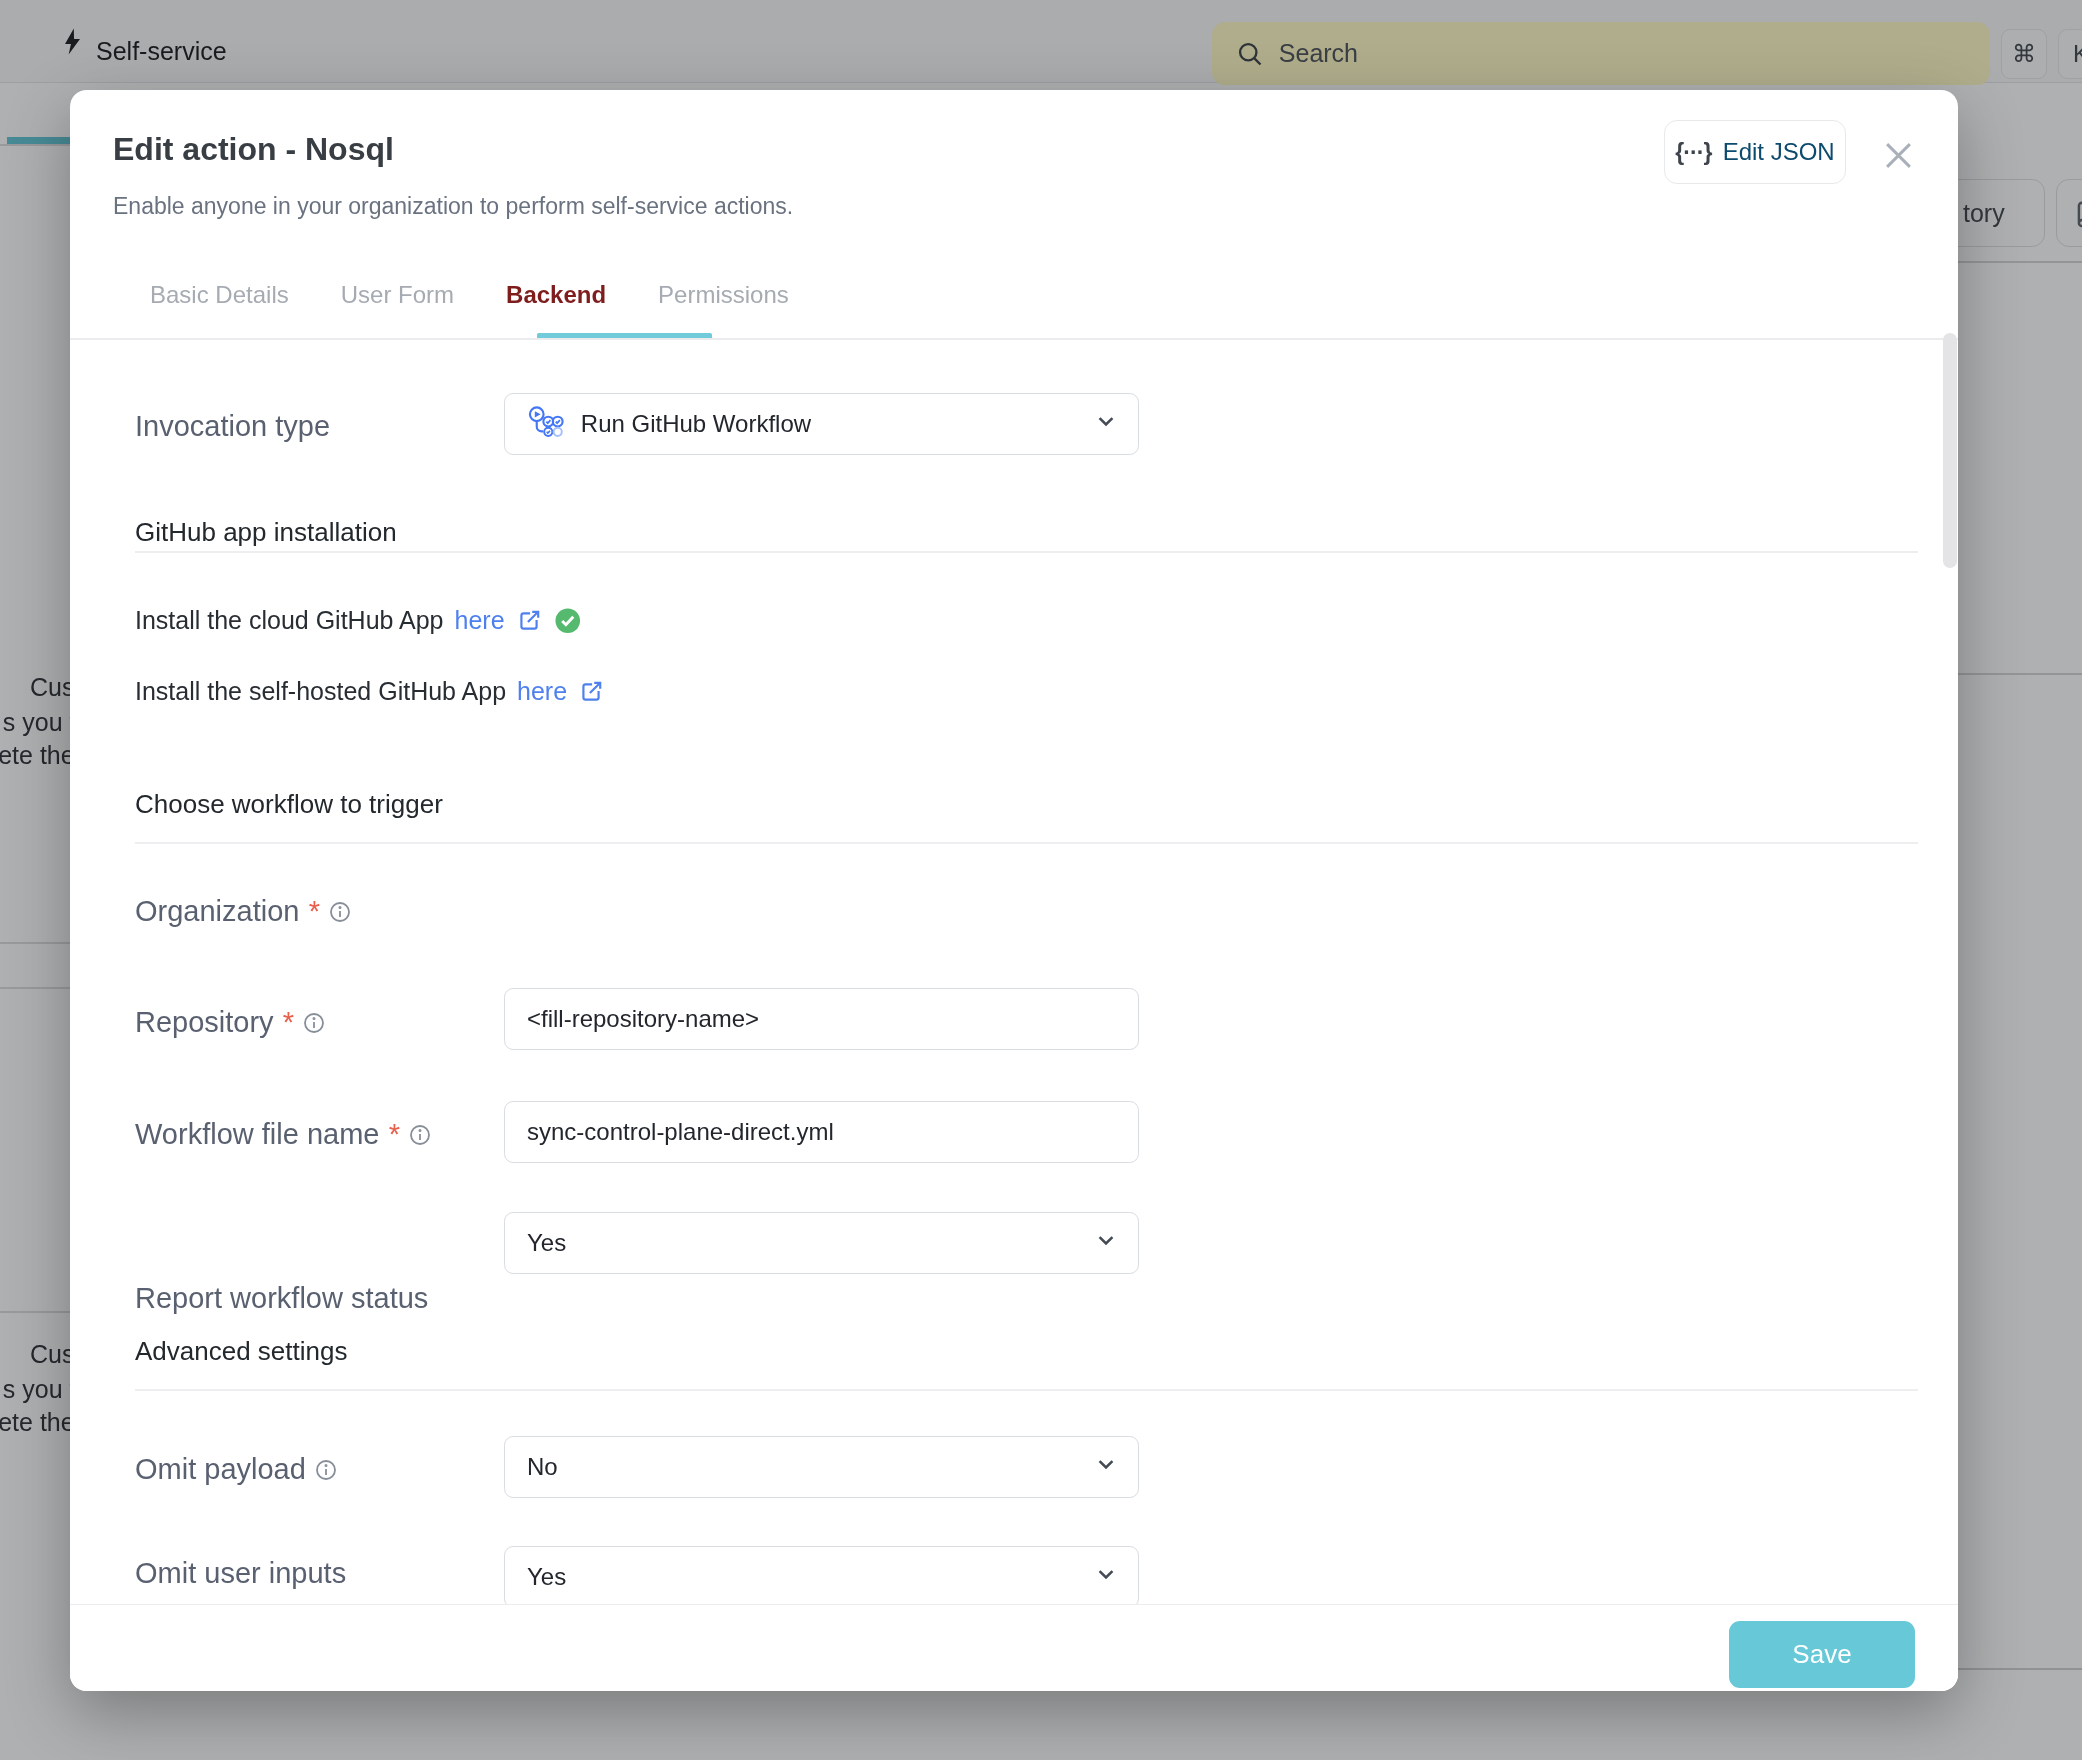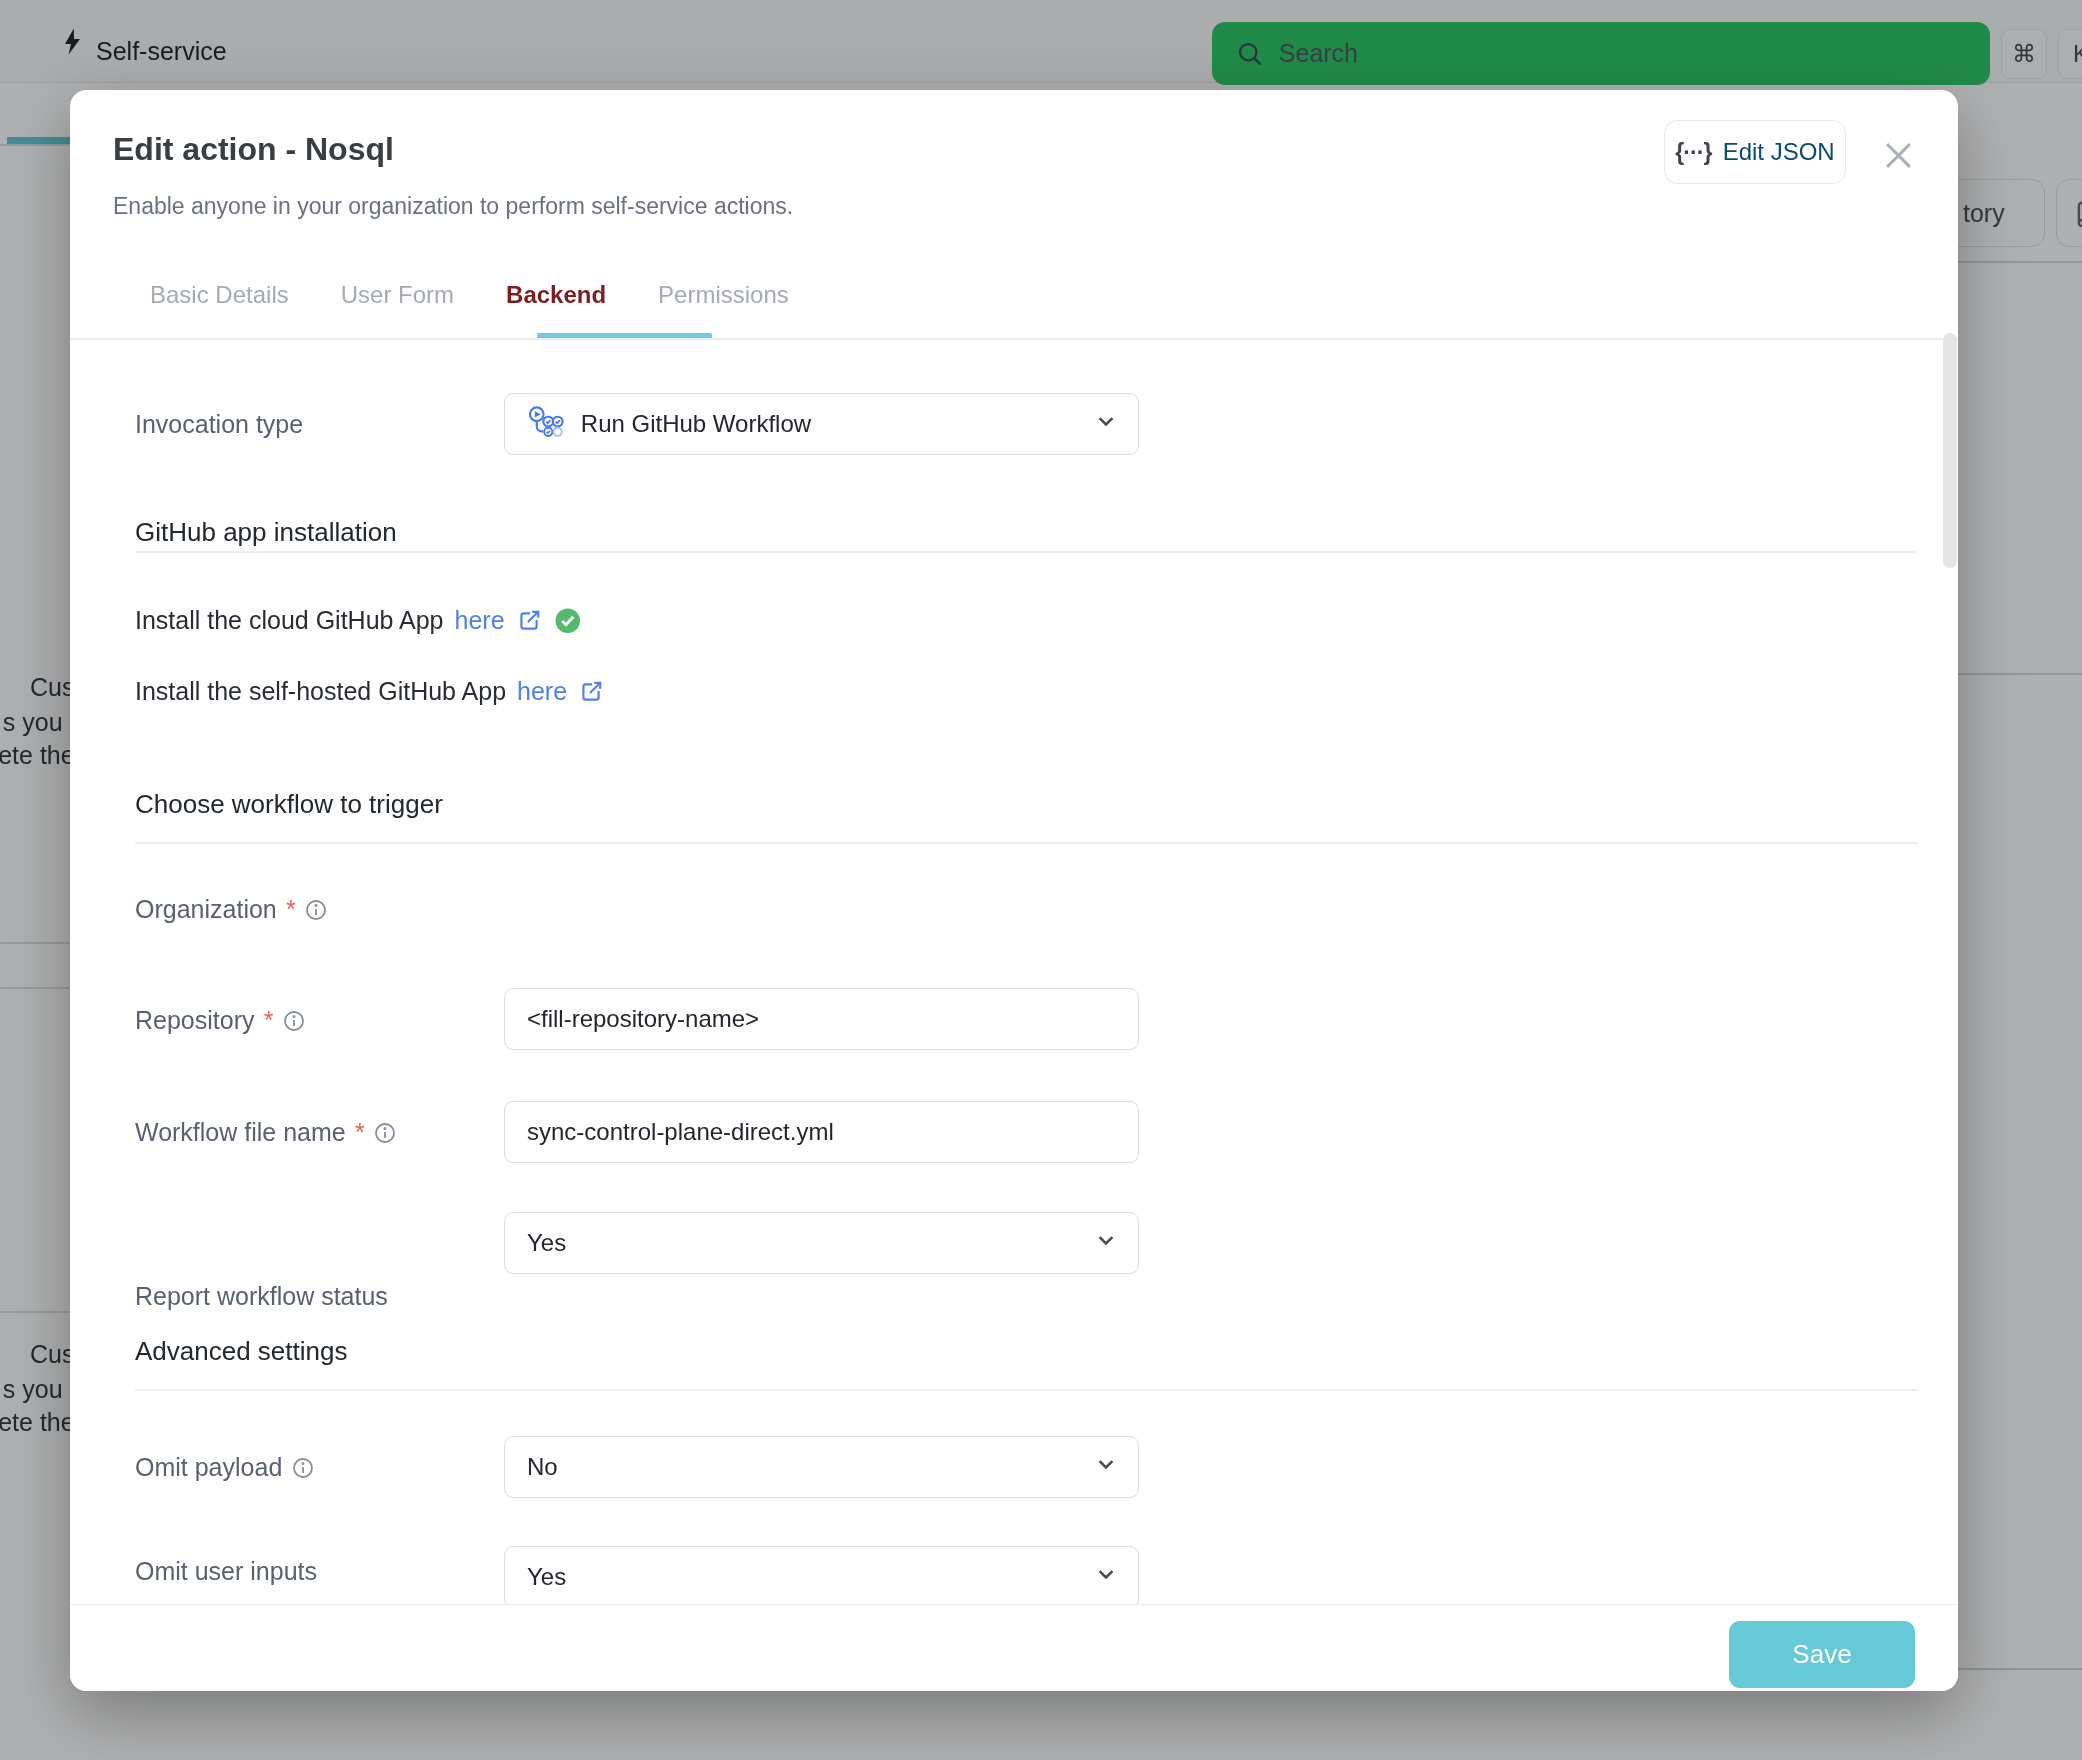--- a/index.html
+++ b/index.html
@@ -15,7 +15,7 @@
   .page { position:absolute; inset:0; background:#FDFDFD; z-index:1; }
   .top-header { position:absolute; left:0; top:0; right:0; height:83px; background:#F7F7F8; border-bottom:0.9px solid #E4E4E6; }
   .app-title { position:absolute; left:96px; top:37px; font-size:25px; font-weight:500; color:#17191C; }
-  .search-pill { position:absolute; left:1212px; top:22px; width:778px; height:63px; background:#22c55e; border-radius:13px; display:flex; align-items:center; padding:0 24px; gap:14.8px; }
+  .search-pill { position:absolute; left:1212px; top:22px; width:778px; height:63px; background:#fef9c3; border-radius:13px; display:flex; align-items:center; padding:0 24px; gap:14.8px; }
   .search-pill .ph { font-size:25px; color:#4A5057; }
   .key-badge { position:absolute; top:29px; width:46px; height:50px; background:#FBFBFC; border:0.9px solid #E6E6E9; border-radius:9.2px; display:flex; align-items:center; justify-content:center; font-size:24px; color:#3F454C; }
   .bg-tab-underline { position:absolute; left:7.4px; top:137px; width:63px; height:8.3px; background:#5FC5D4; }

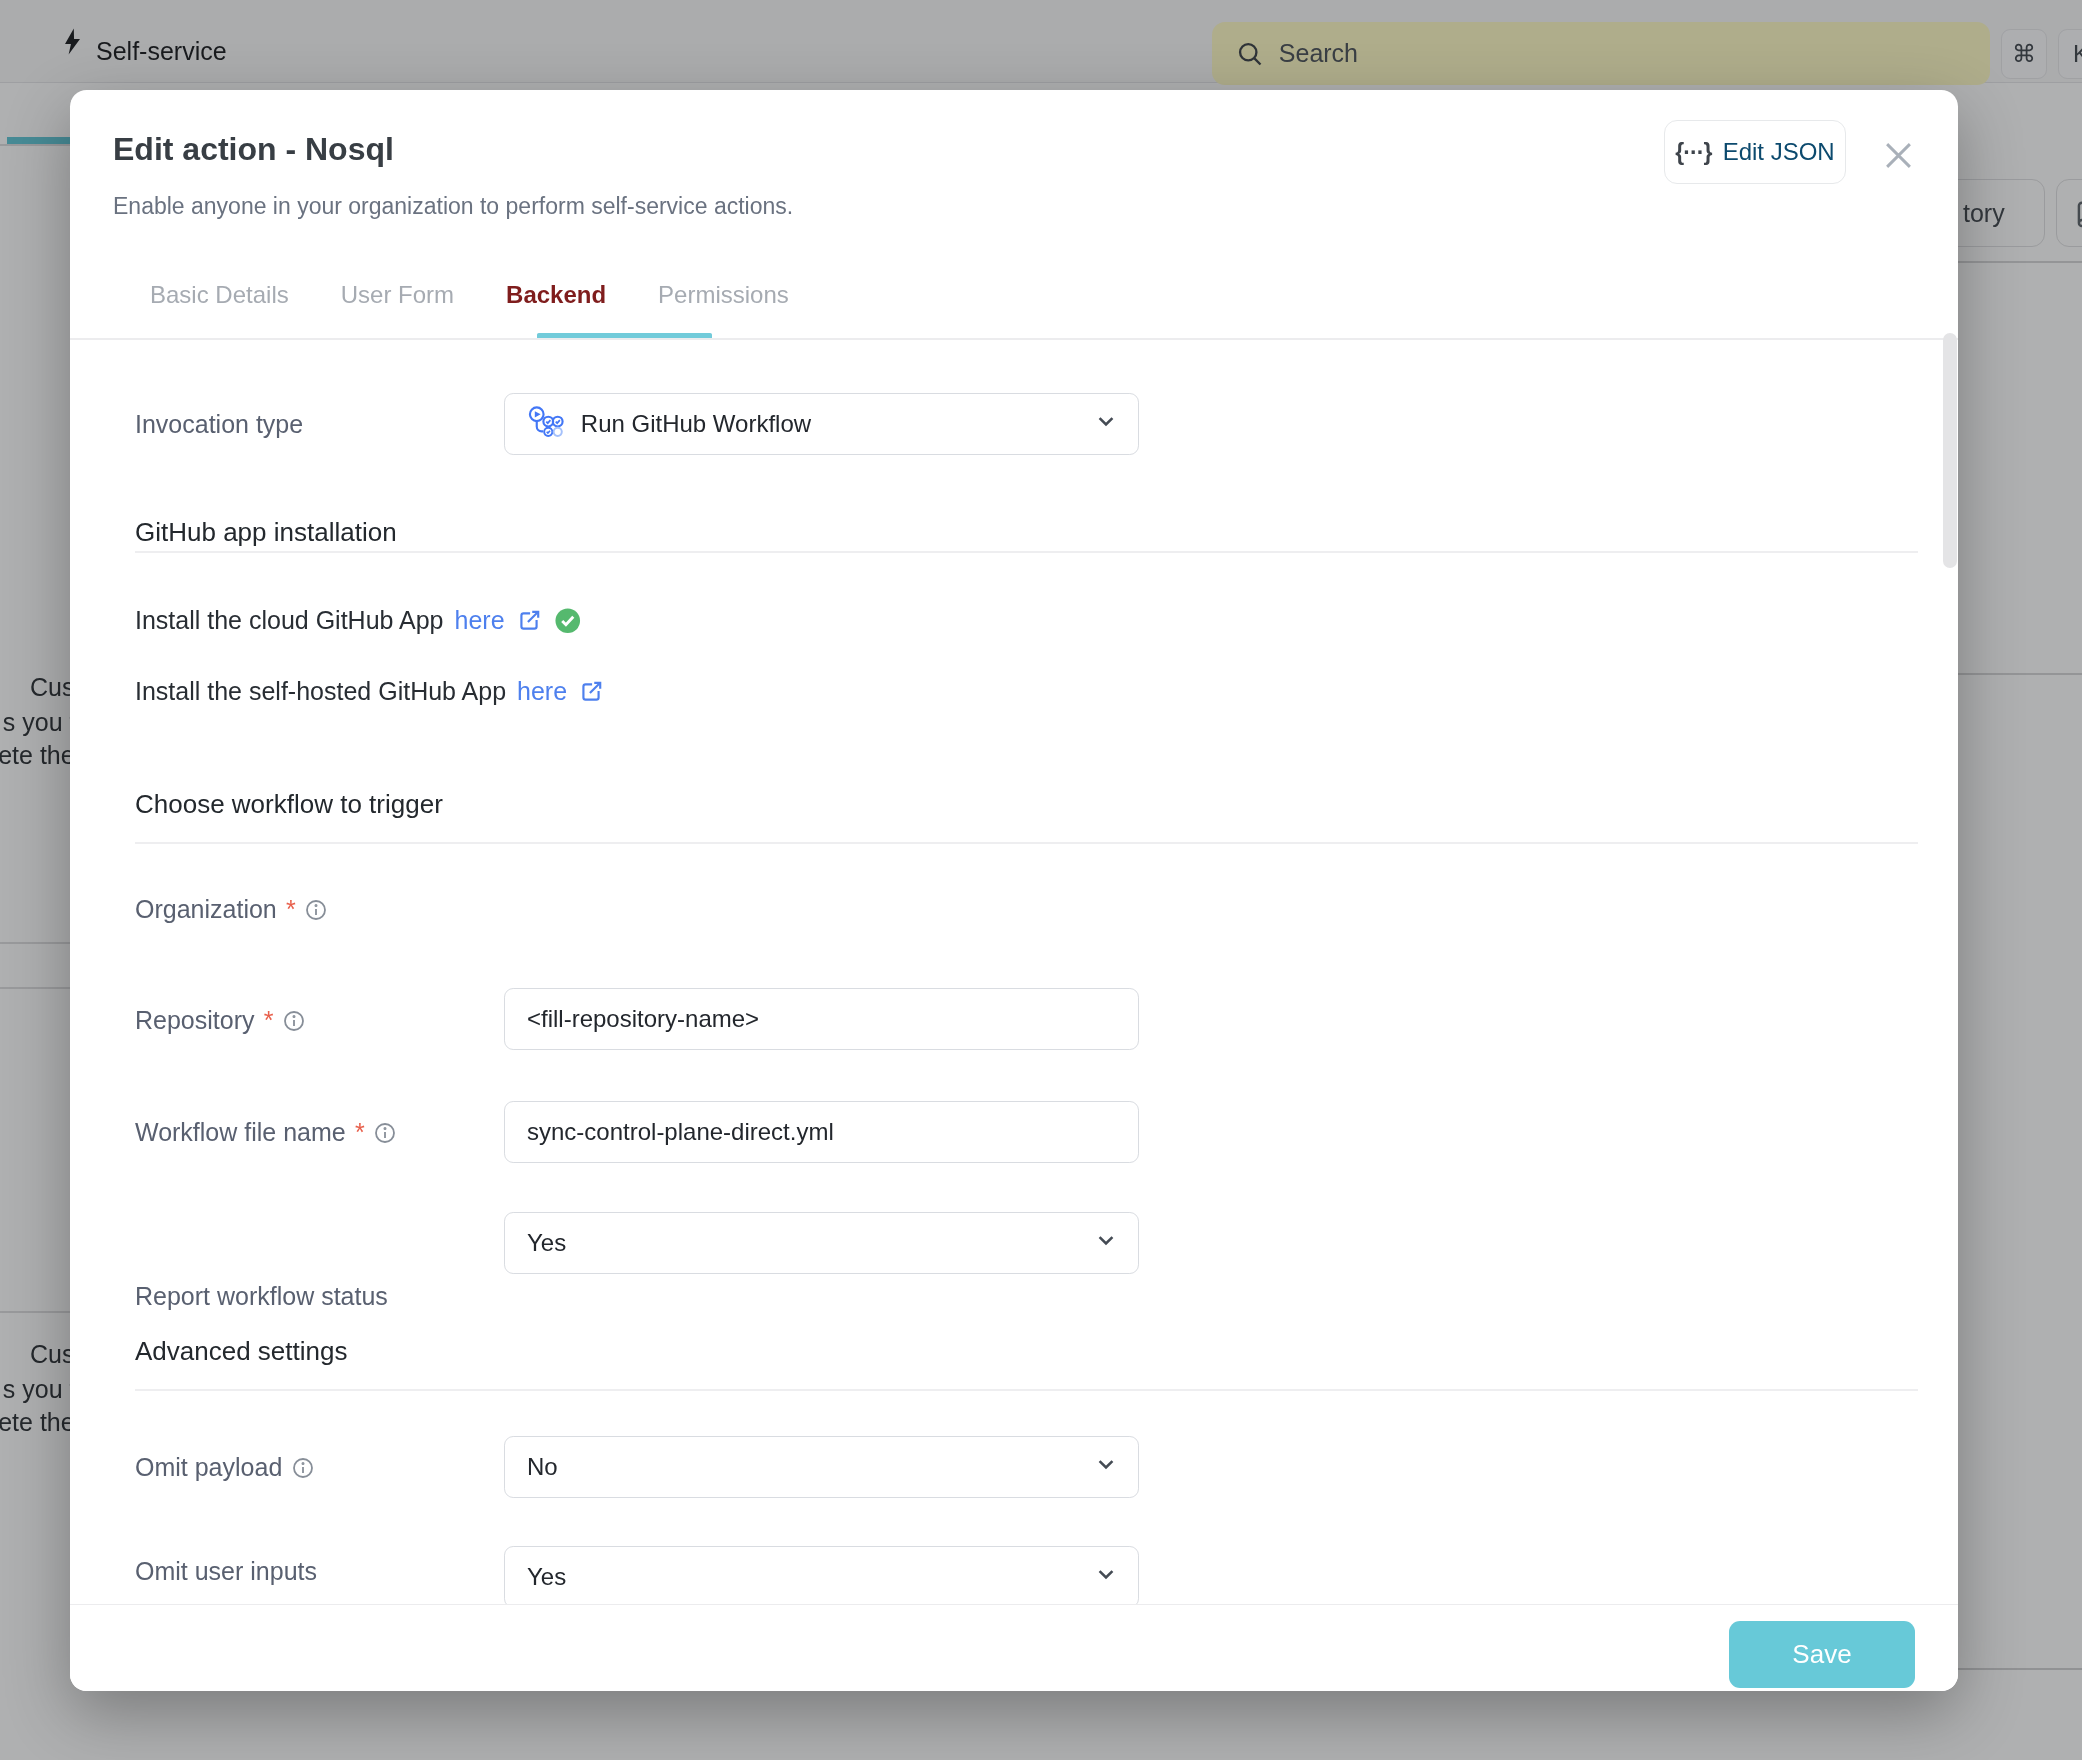--- a/index.html
+++ b/index.html
@@ -42,7 +42,7 @@
   .tab-underline { position:absolute; left:467px; top:243px; width:175px; height:6.5px; background:#72CBDA; border-radius:1.8px; }
   .tab-divider { position:absolute; left:0; top:248px; width:1888px; height:1.8px; background:#ECECEE; }
 
-  .flabel { position:absolute; left:65px; font-size:25px; color:#596070; display:flex; align-items:center; gap:8.3px; white-space:nowrap; }
+  .flabel { position:absolute; left:65px; font-size:29px; color:#596070; display:flex; align-items:center; gap:8.3px; white-space:nowrap; }
   .req { color:#E8604C; margin-left:0.9px; }
   .sect { position:absolute; left:65px; font-size:26px; font-weight:500; color:#23282D; }
   .sdiv { position:absolute; left:65px; width:1783px; height:1.8px; background:#EEEEF0; }

